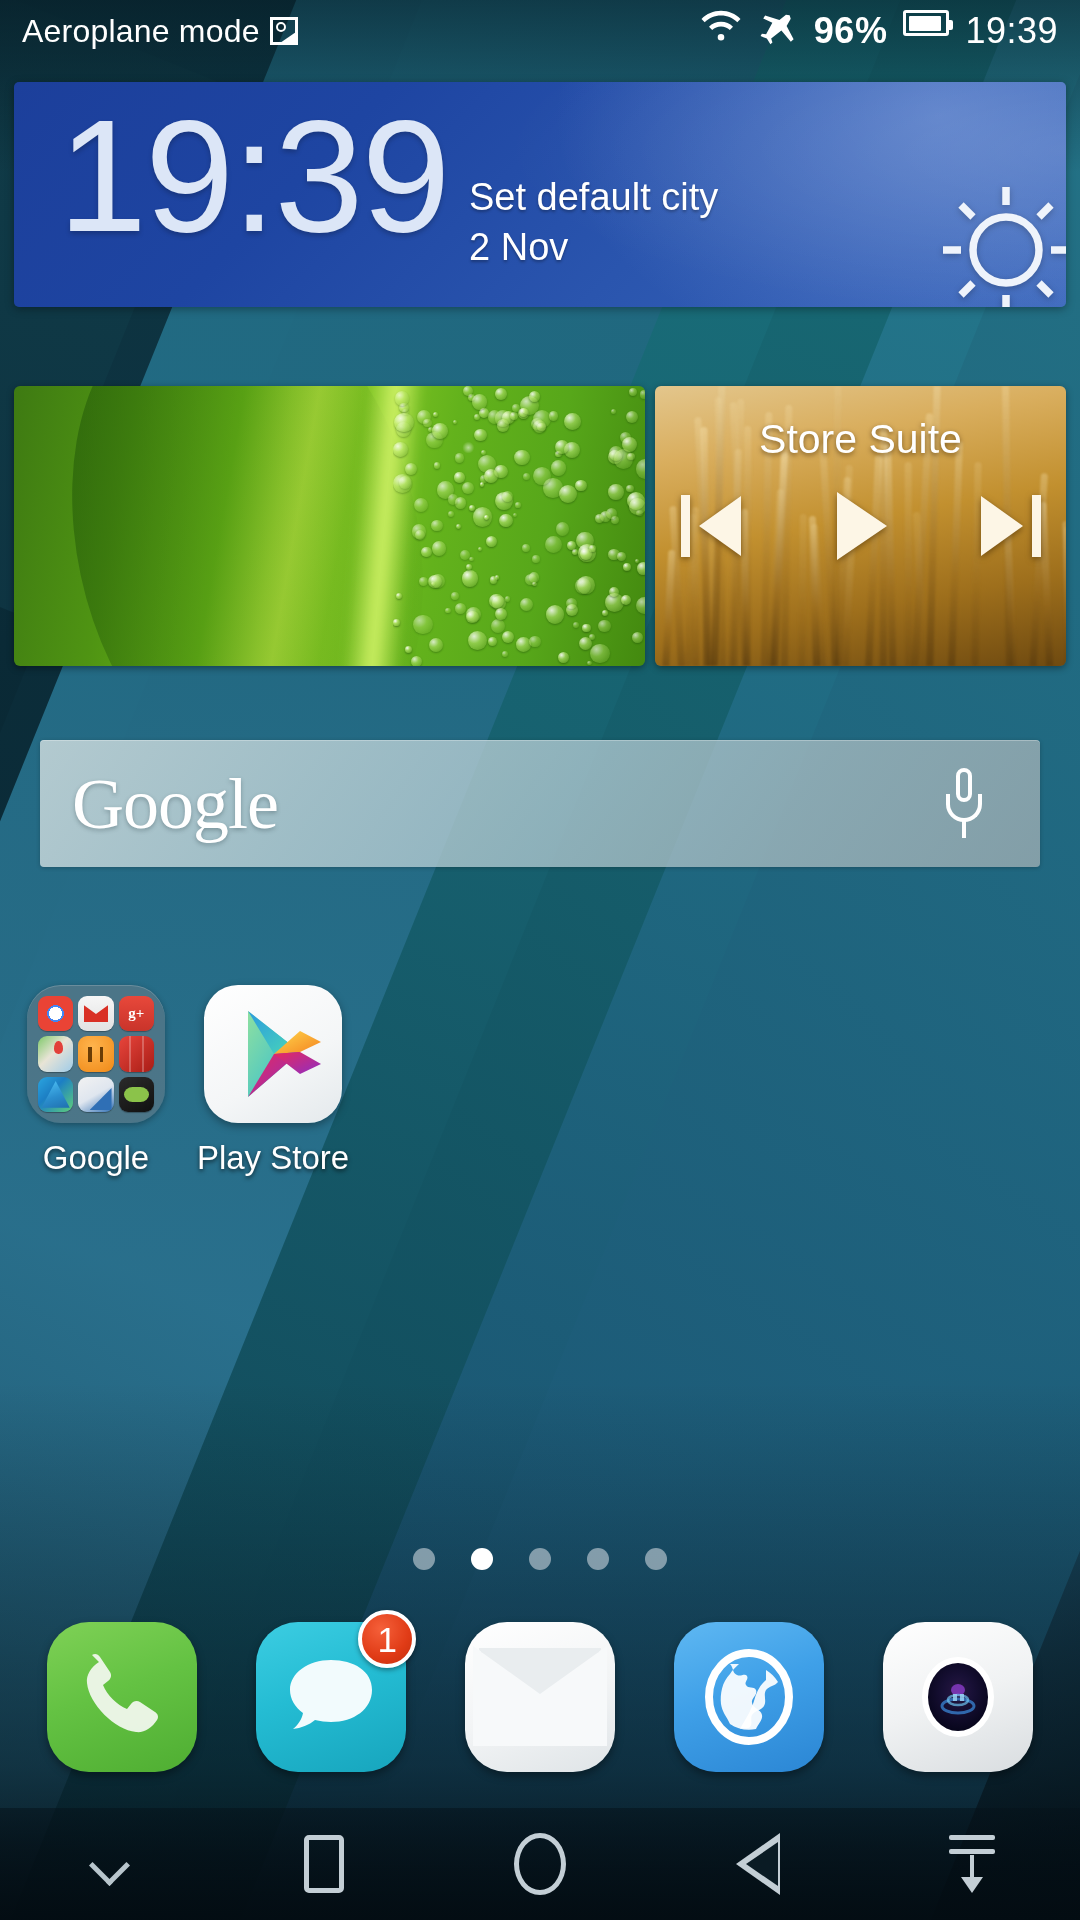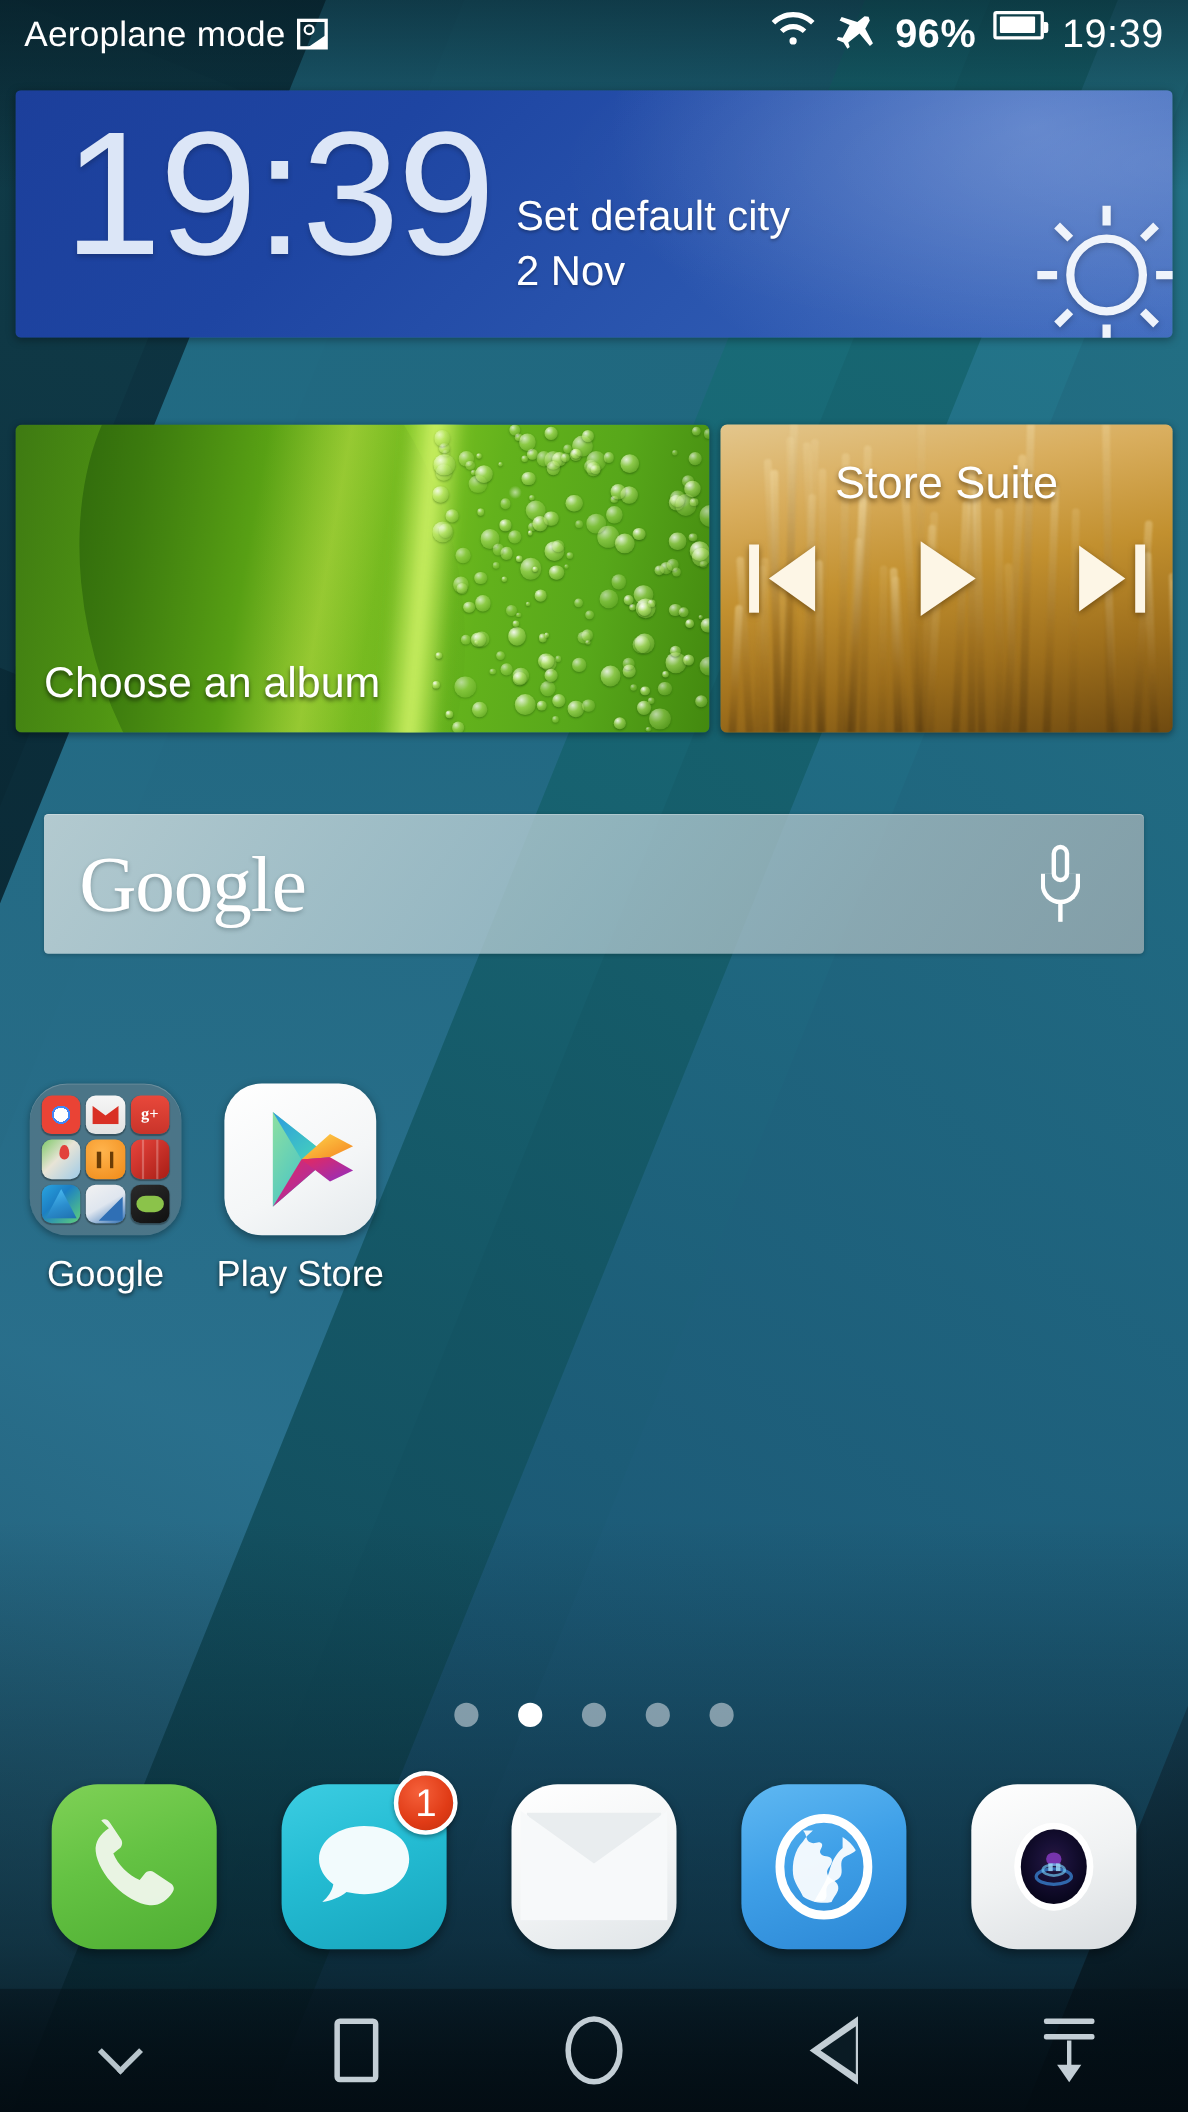--- a/index.html
+++ b/index.html
@@ -493,7 +493,6 @@
         <span class="drop" style="width: 6.24335px; height: 6.24335px; left: 29.1064%; top: 63.5394%; opacity: 0.87;"></span>
         <span class="drop" style="width: 16.3523px; height: 16.3523px; left: 72.1696%; top: 68.4402%; opacity: 0.61;"></span>
       </div>
-    <div class="gw-label">Choose an album</div>
   </div>
 
   <div id="music-widget">

